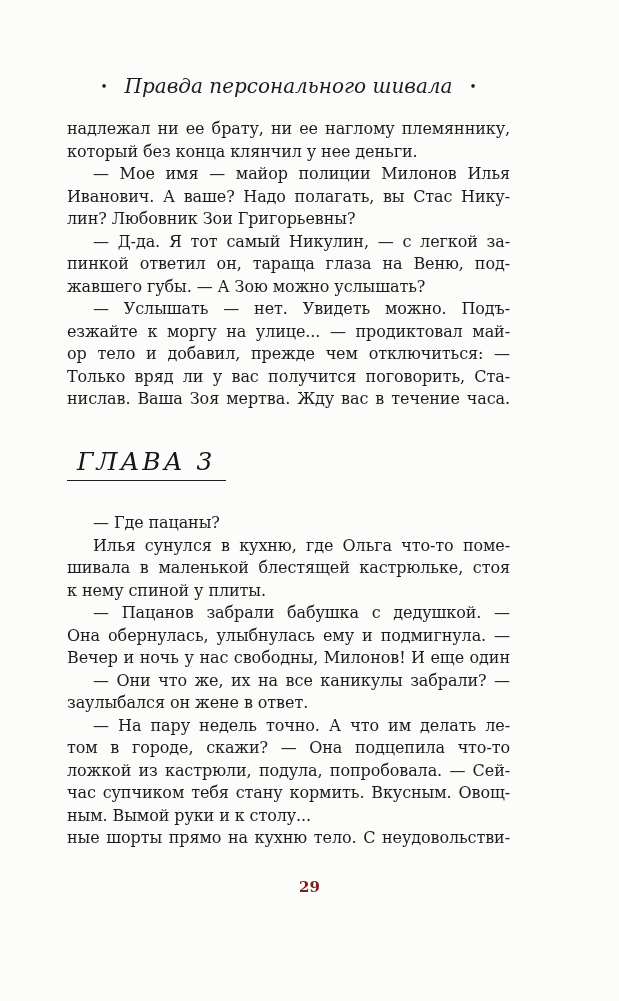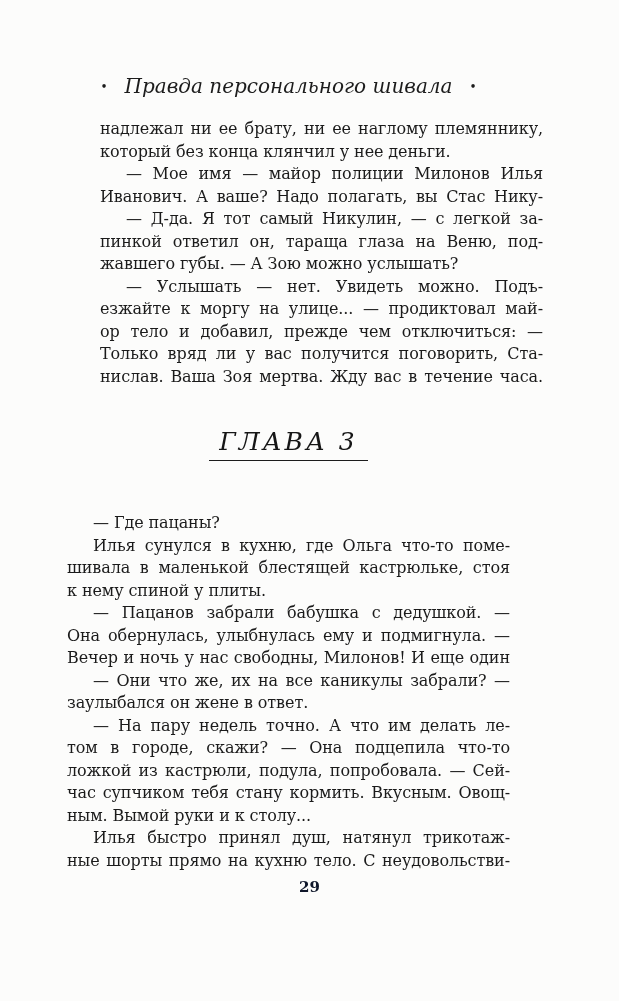--- a/index.html
+++ b/index.html
@@ -32,7 +32,7 @@
     position: absolute;
     left: 67px; width: 443px;
   }
-  .sec1 { top: 118px; margin-left: 33px; }
+  .sec1 { top: 118px; }
   .sec2 { top: 512px; }
   .line {
     height: 22.5px;

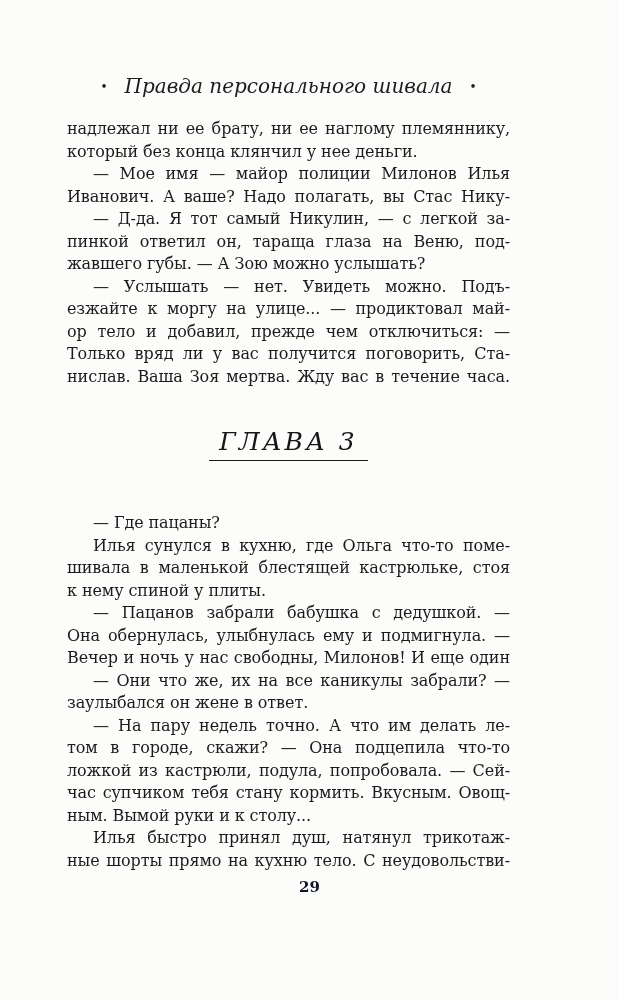--- a/index.html
+++ b/index.html
@@ -85,6 +85,7 @@
     <div class="line pend">который без конца клянчил у нее деньги.</div>
     <div class="line ind">— Мое имя — майор полиции Милонов Илья</div>
     <div class="line">Иванович. А ваше? Надо полагать, вы Стас Нику-</div>
+    <div class="line pend">лин? Любовник Зои Григорьевны?</div>
     <div class="line ind">— Д-да. Я тот самый Никулин, — с легкой за-</div>
     <div class="line">пинкой ответил он, тараща глаза на Веню, под-</div>
     <div class="line pend">жавшего губы. — А Зою можно услышать?</div>

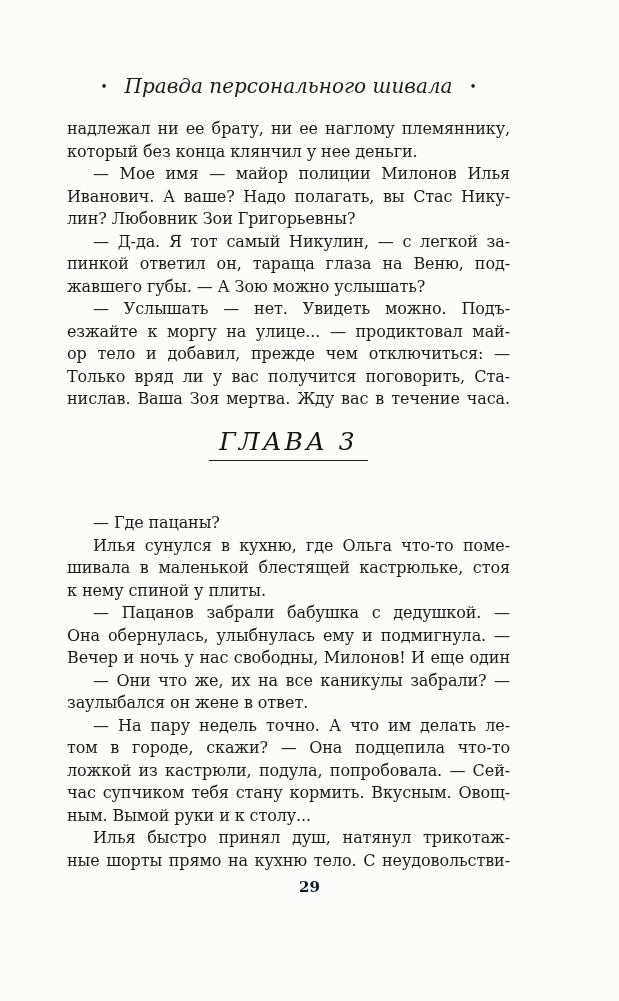--- a/index.html
+++ b/index.html
@@ -47,8 +47,8 @@
   .pend { text-align-last: left; }
   .chapter {
     position: absolute;
-    left: 67px; top: 427px; width: 443px;
-    text-align: center;
+    left: 67px; top: 447px; width: 443px;
+    text-align: left;
   }
   .chapter-inner {
     display: inline-block;

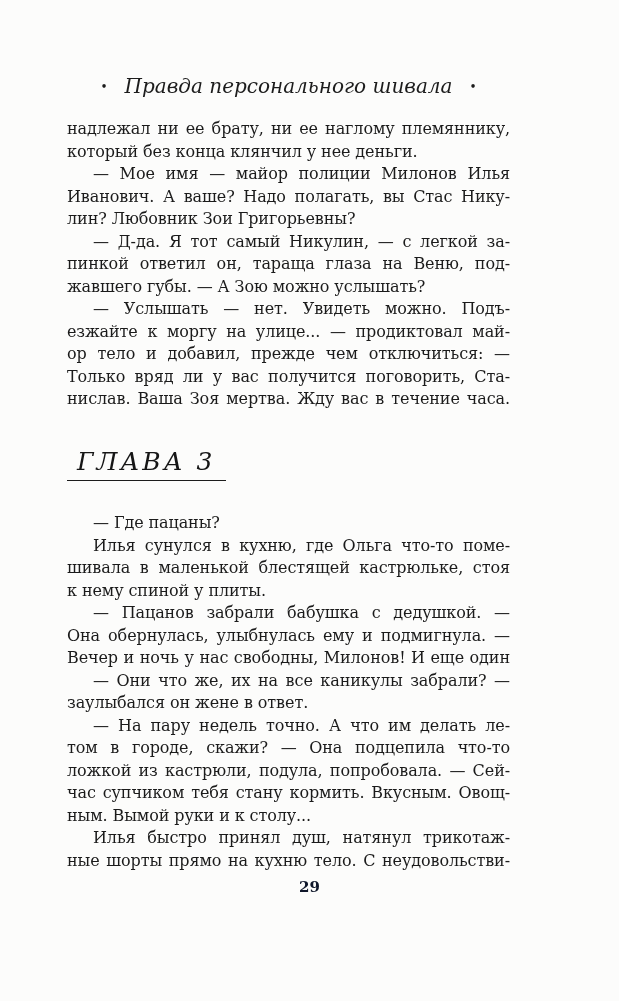--- a/index.html
+++ b/index.html
@@ -115,7 +115,6 @@
     <div class="line">ложкой из кастрюли, подула, попробовала. — Сей-</div>
     <div class="line">час супчиком тебя стану кормить. Вкусным. Овощ-</div>
     <div class="line pend">ным. Вымой руки и к столу...</div>
-    <div class="line ind">Илья быстро принял душ, натянул трикотаж-</div>
     <div class="line">ные шорты прямо на кухню тело. С неудовольстви-</div>
   </div>
 

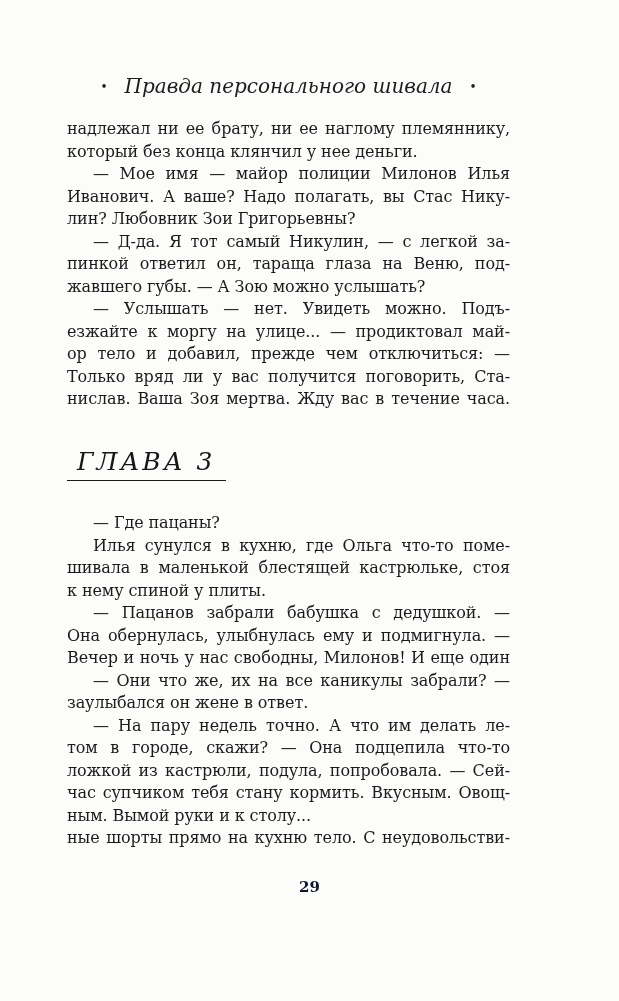--- a/index.html
+++ b/index.html
@@ -66,7 +66,7 @@
     text-align: center;
     font-weight: bold;
     font-size: 15px;
-    color: #0f172a;
+    color: #7f1d1d;
   }
 </style>
 </head>

